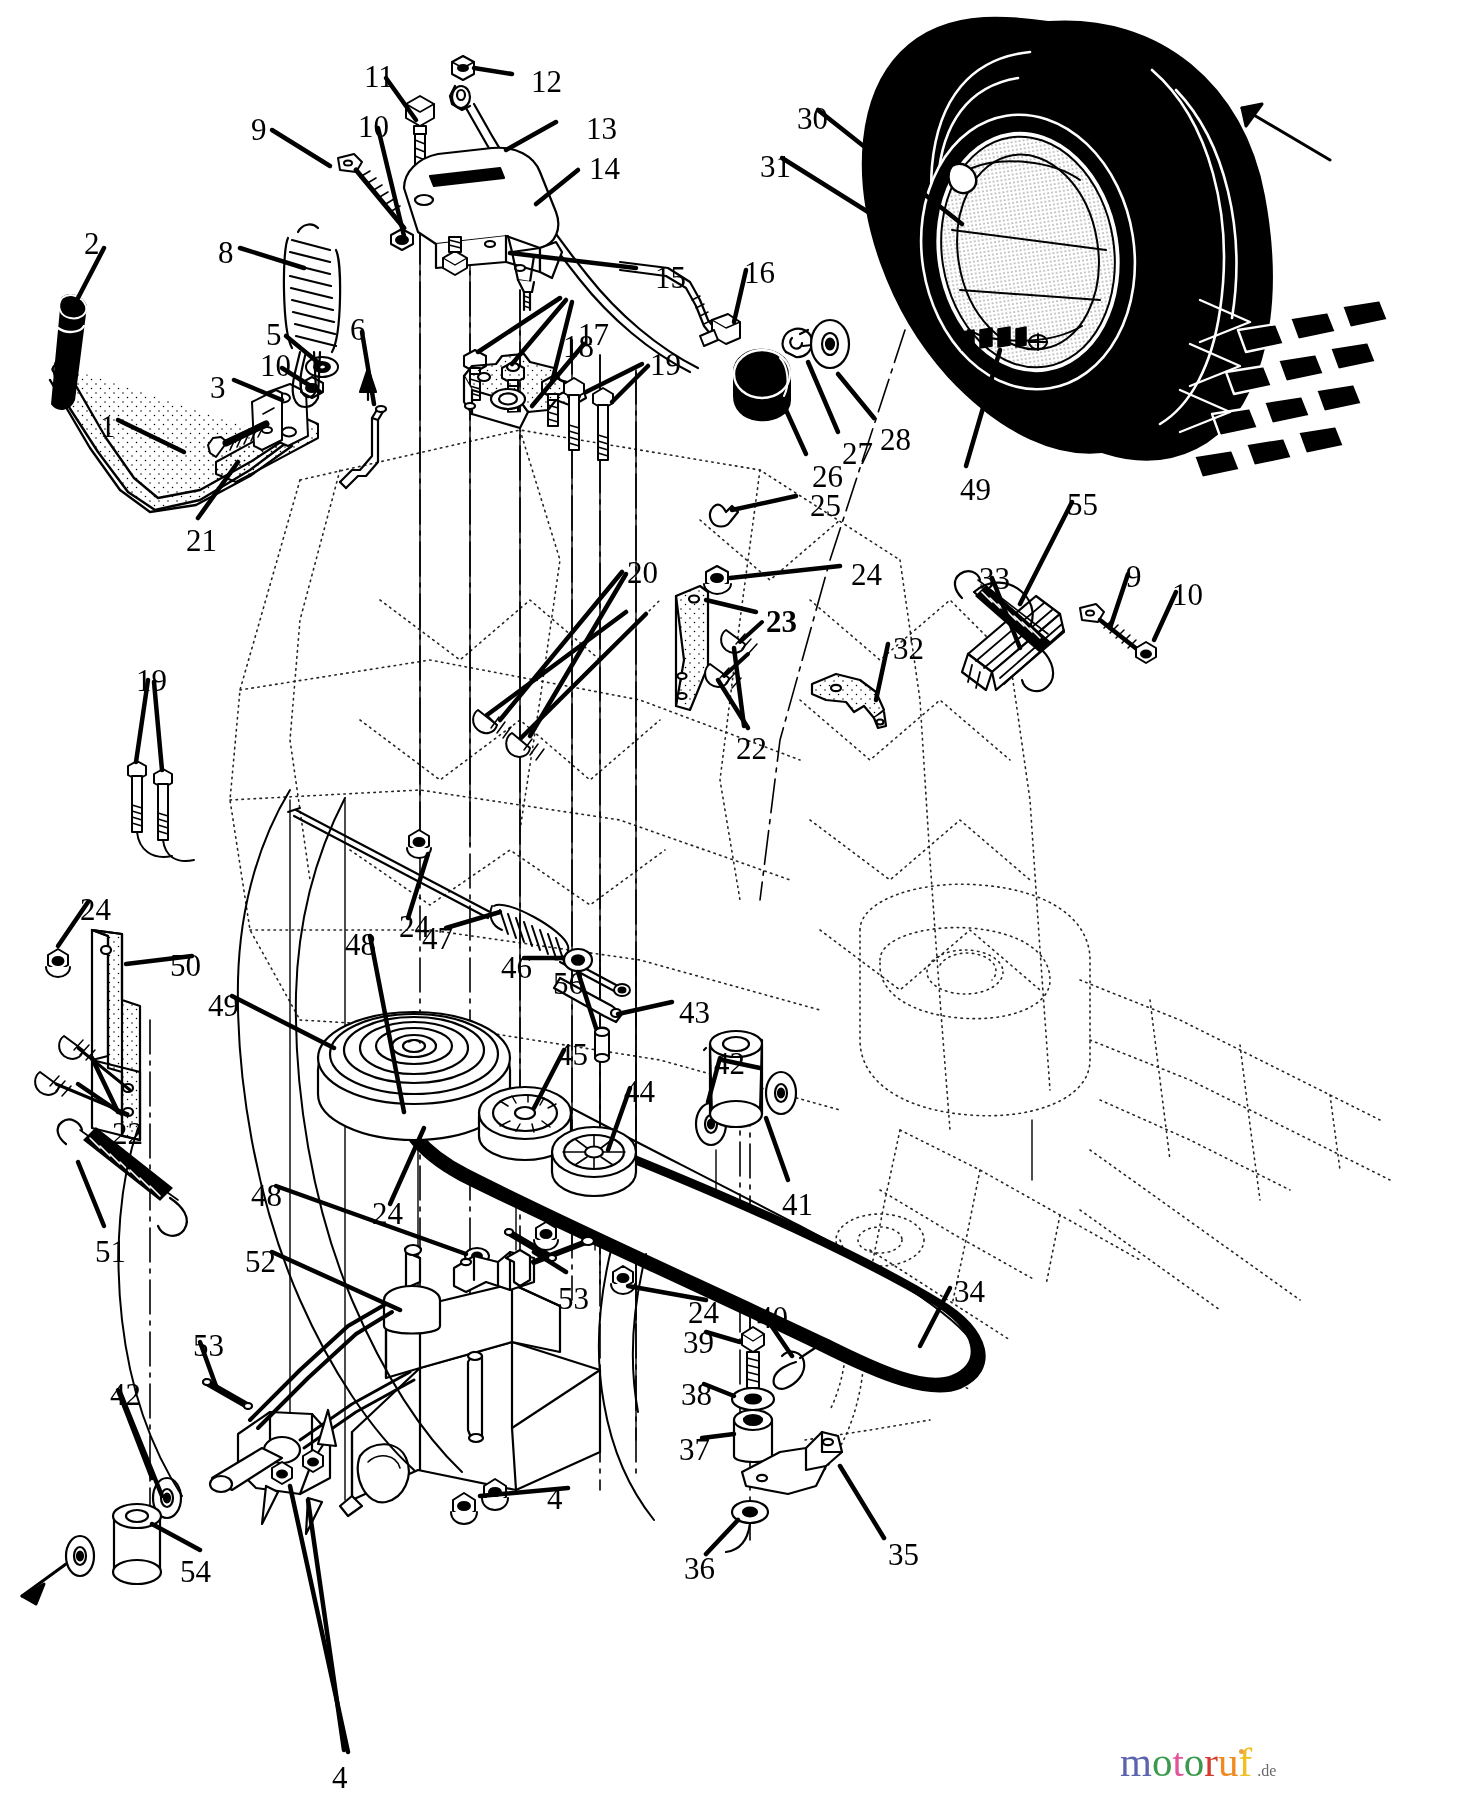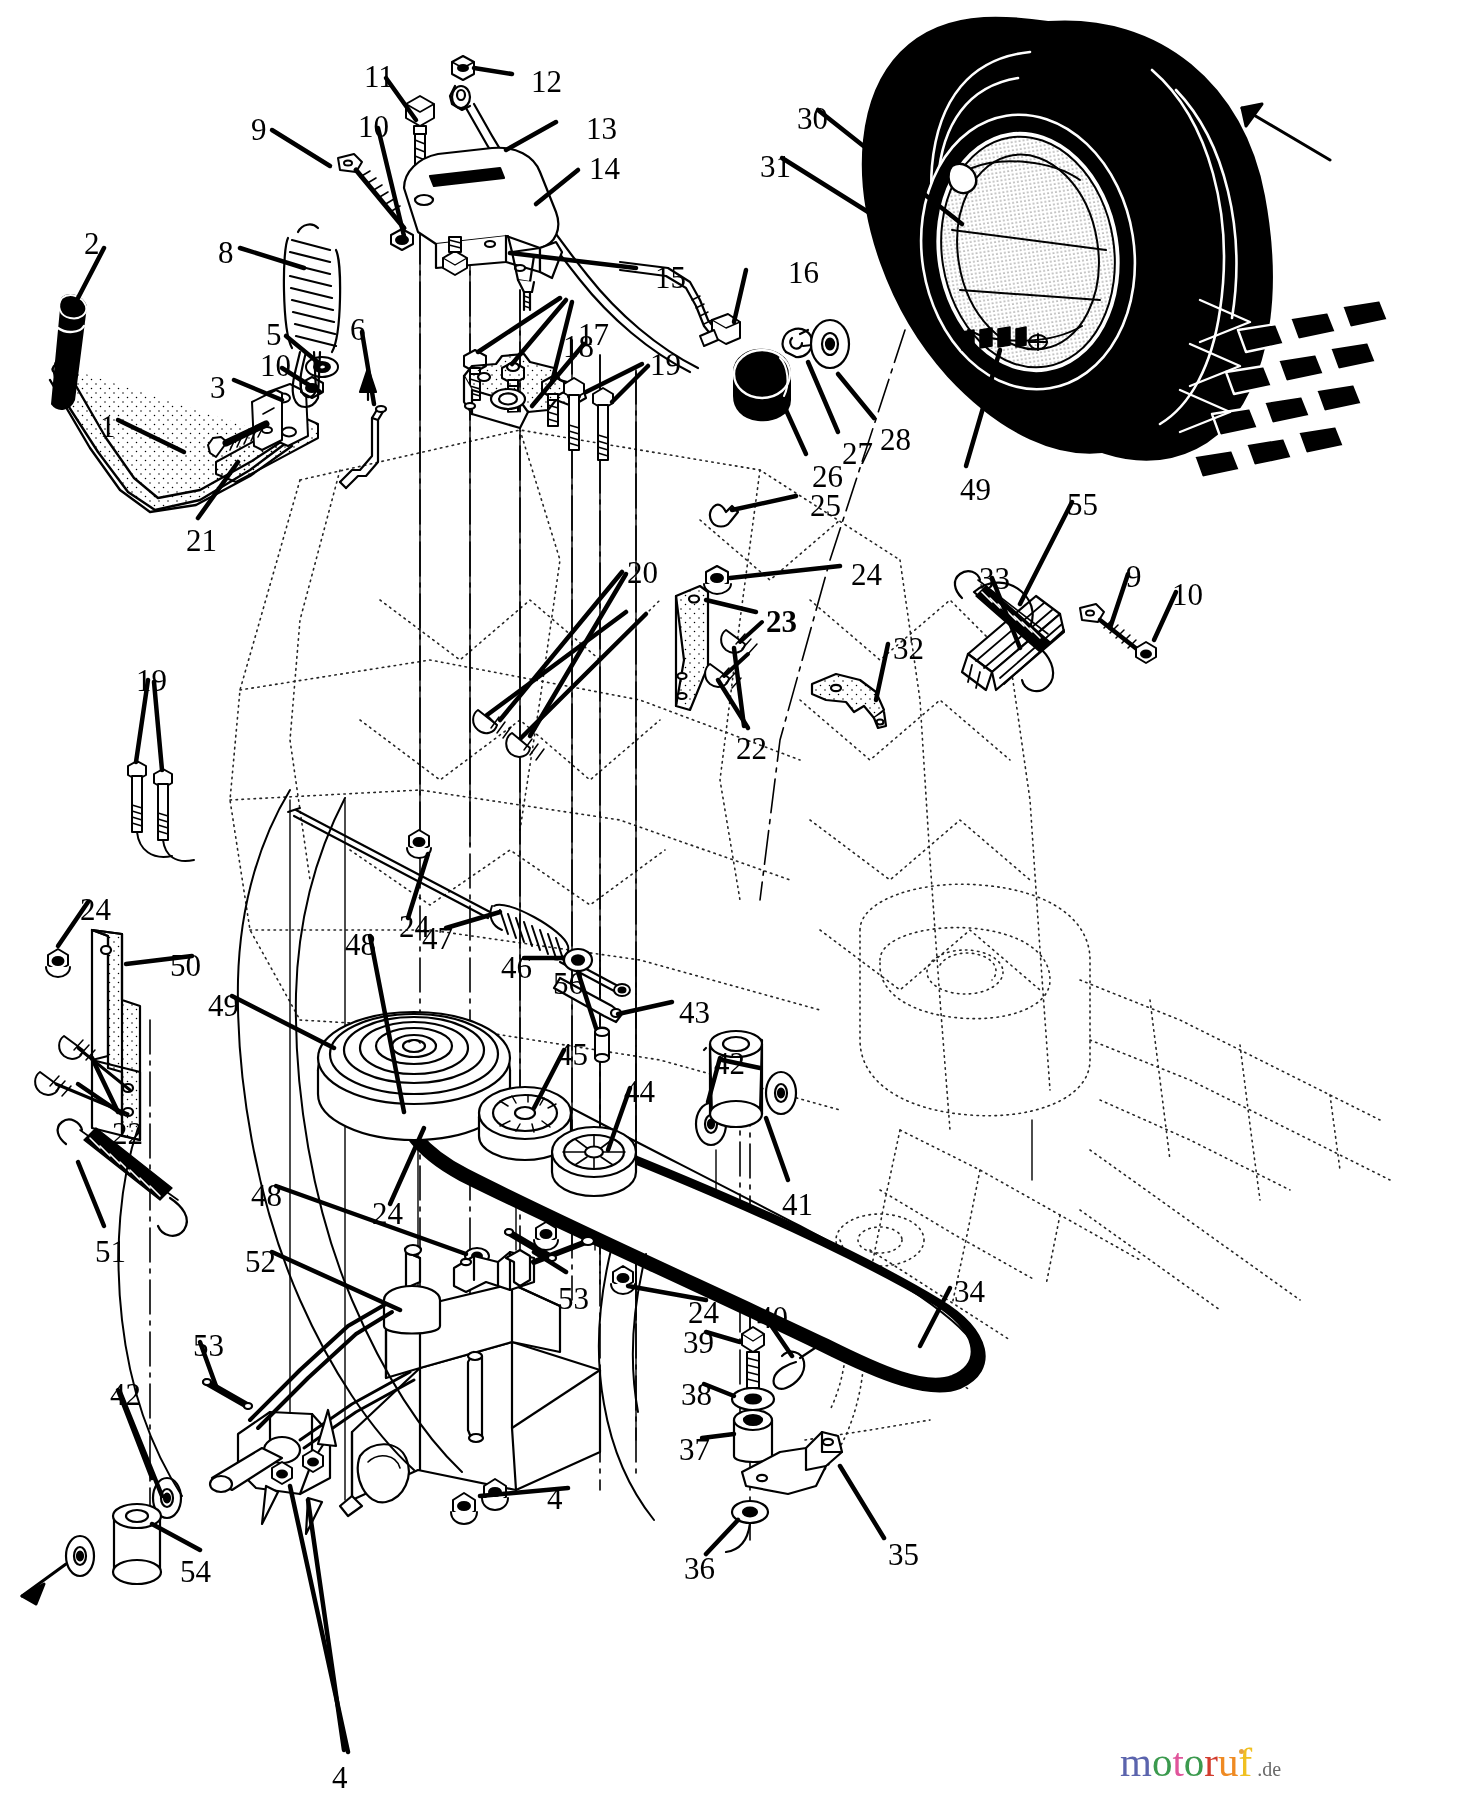--- a/index.html
+++ b/index.html
@@ -1025,7 +1025,7 @@
       <div class="lbl" style="left: 586px; top: 113px;">13</div>
       <div class="lbl" style="left: 589px; top: 153px;">14</div>
       <div class="lbl" style="left: 655px; top: 262px;">15</div>
-      <div class="lbl" style="left: 744px; top: 257px; margin-left: 44px;">16</div>
+      <div class="lbl" style="left: 744px; top: 257px;">16</div>
       <div class="lbl" style="left: 578px; top: 287px; margin-top: 32px;">17</div>
       <div class="lbl" style="left: 563px; top: 331px;">18</div>
       <div class="lbl" style="left: 650px; top: 349px;">19</div>

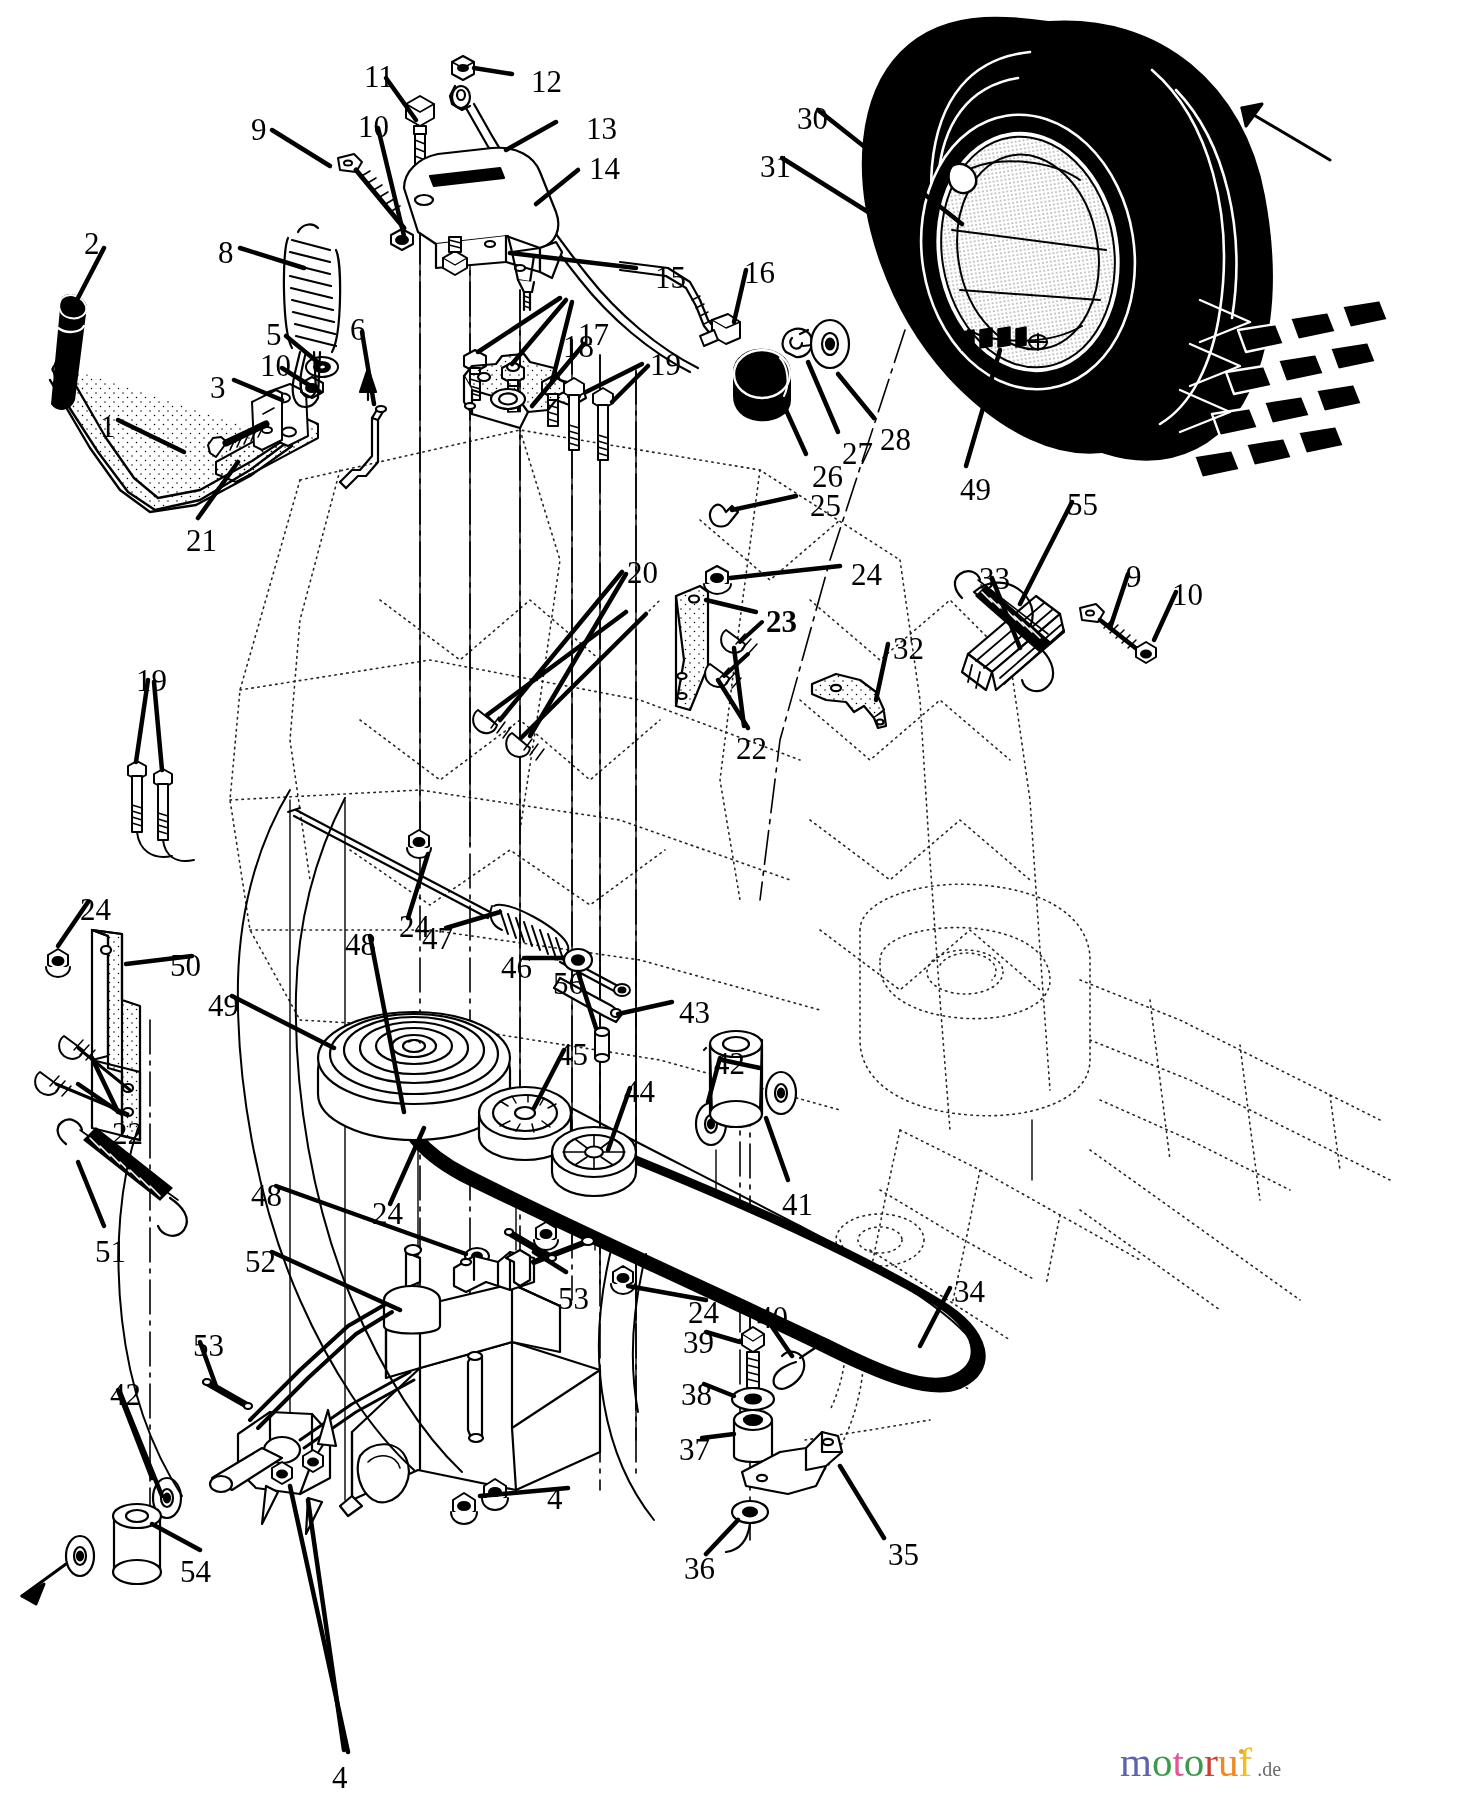--- a/index.html
+++ b/index.html
@@ -30,7 +30,7 @@
     white-space:nowrap;
   }
   #logo .l{display:inline-block;}
-  #logo .tld{font-size:20px;vertical-align:baseline;}
+  #logo .tld{font-size:16px;vertical-align:baseline;}
   #logo .dot{
     display:inline-block;width:5px;height:5px;border-radius:50%;
     background:#e8a33d;position:relative;top:-22px;left:-13px;

